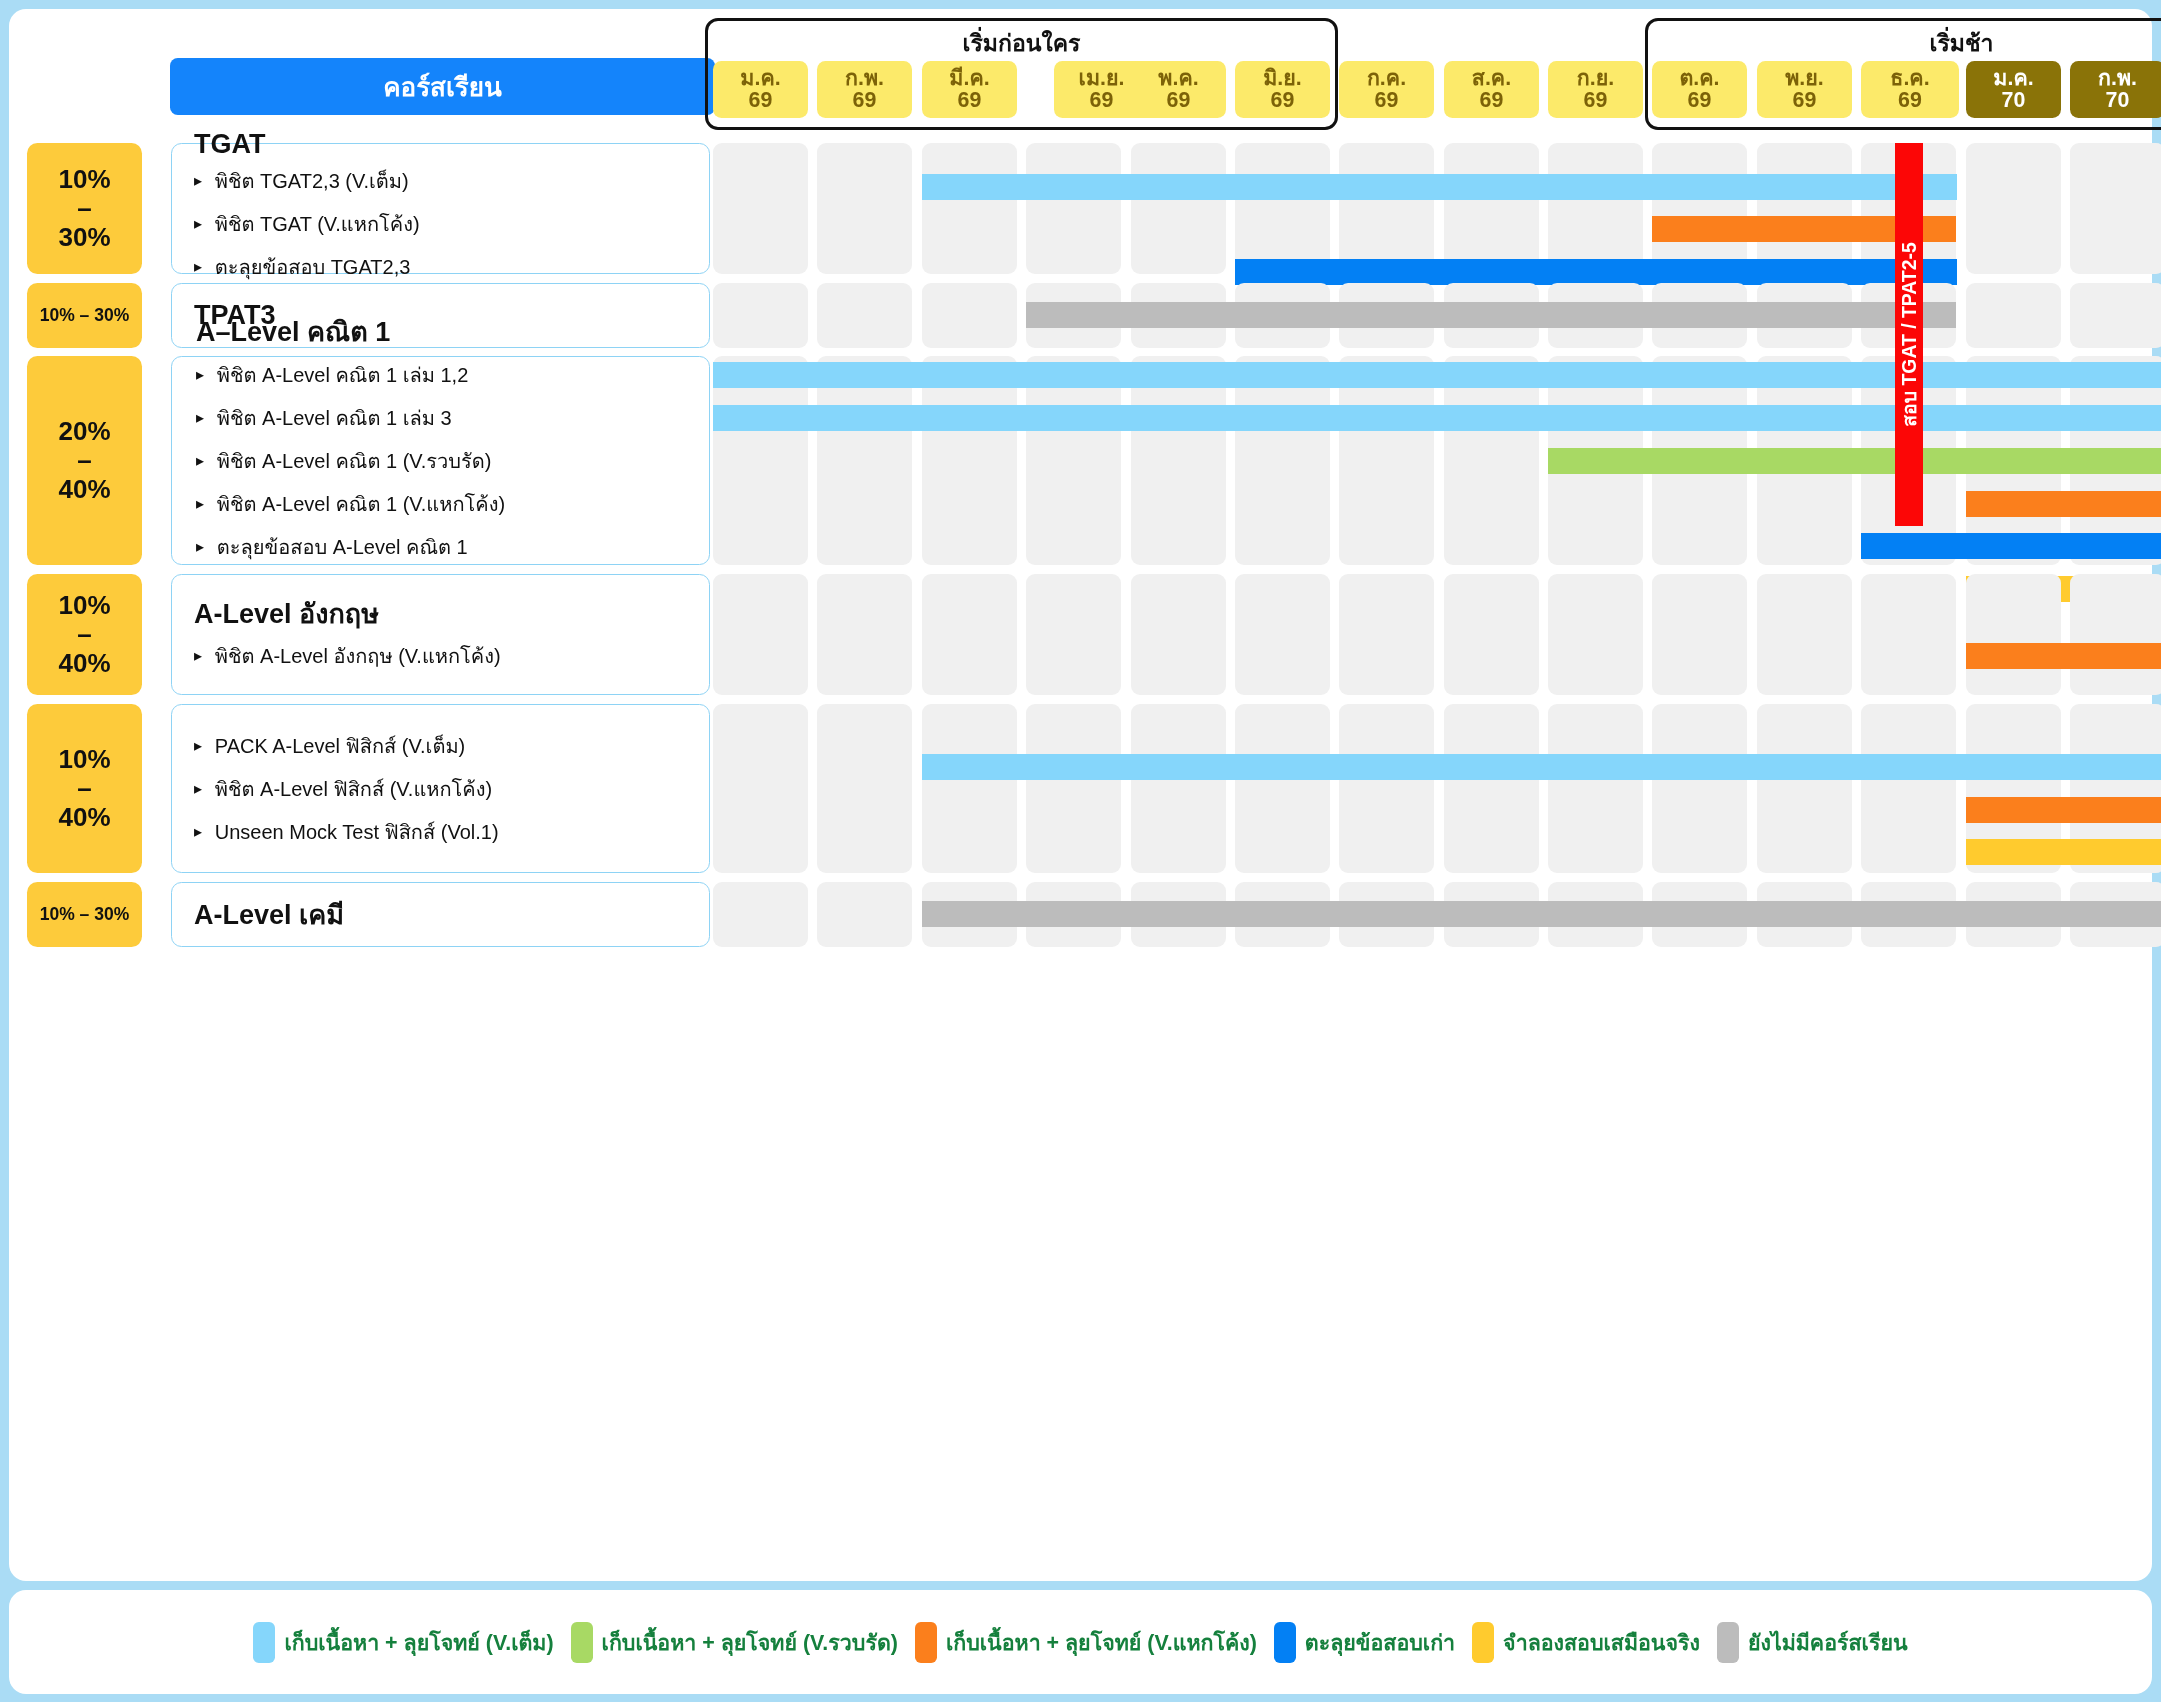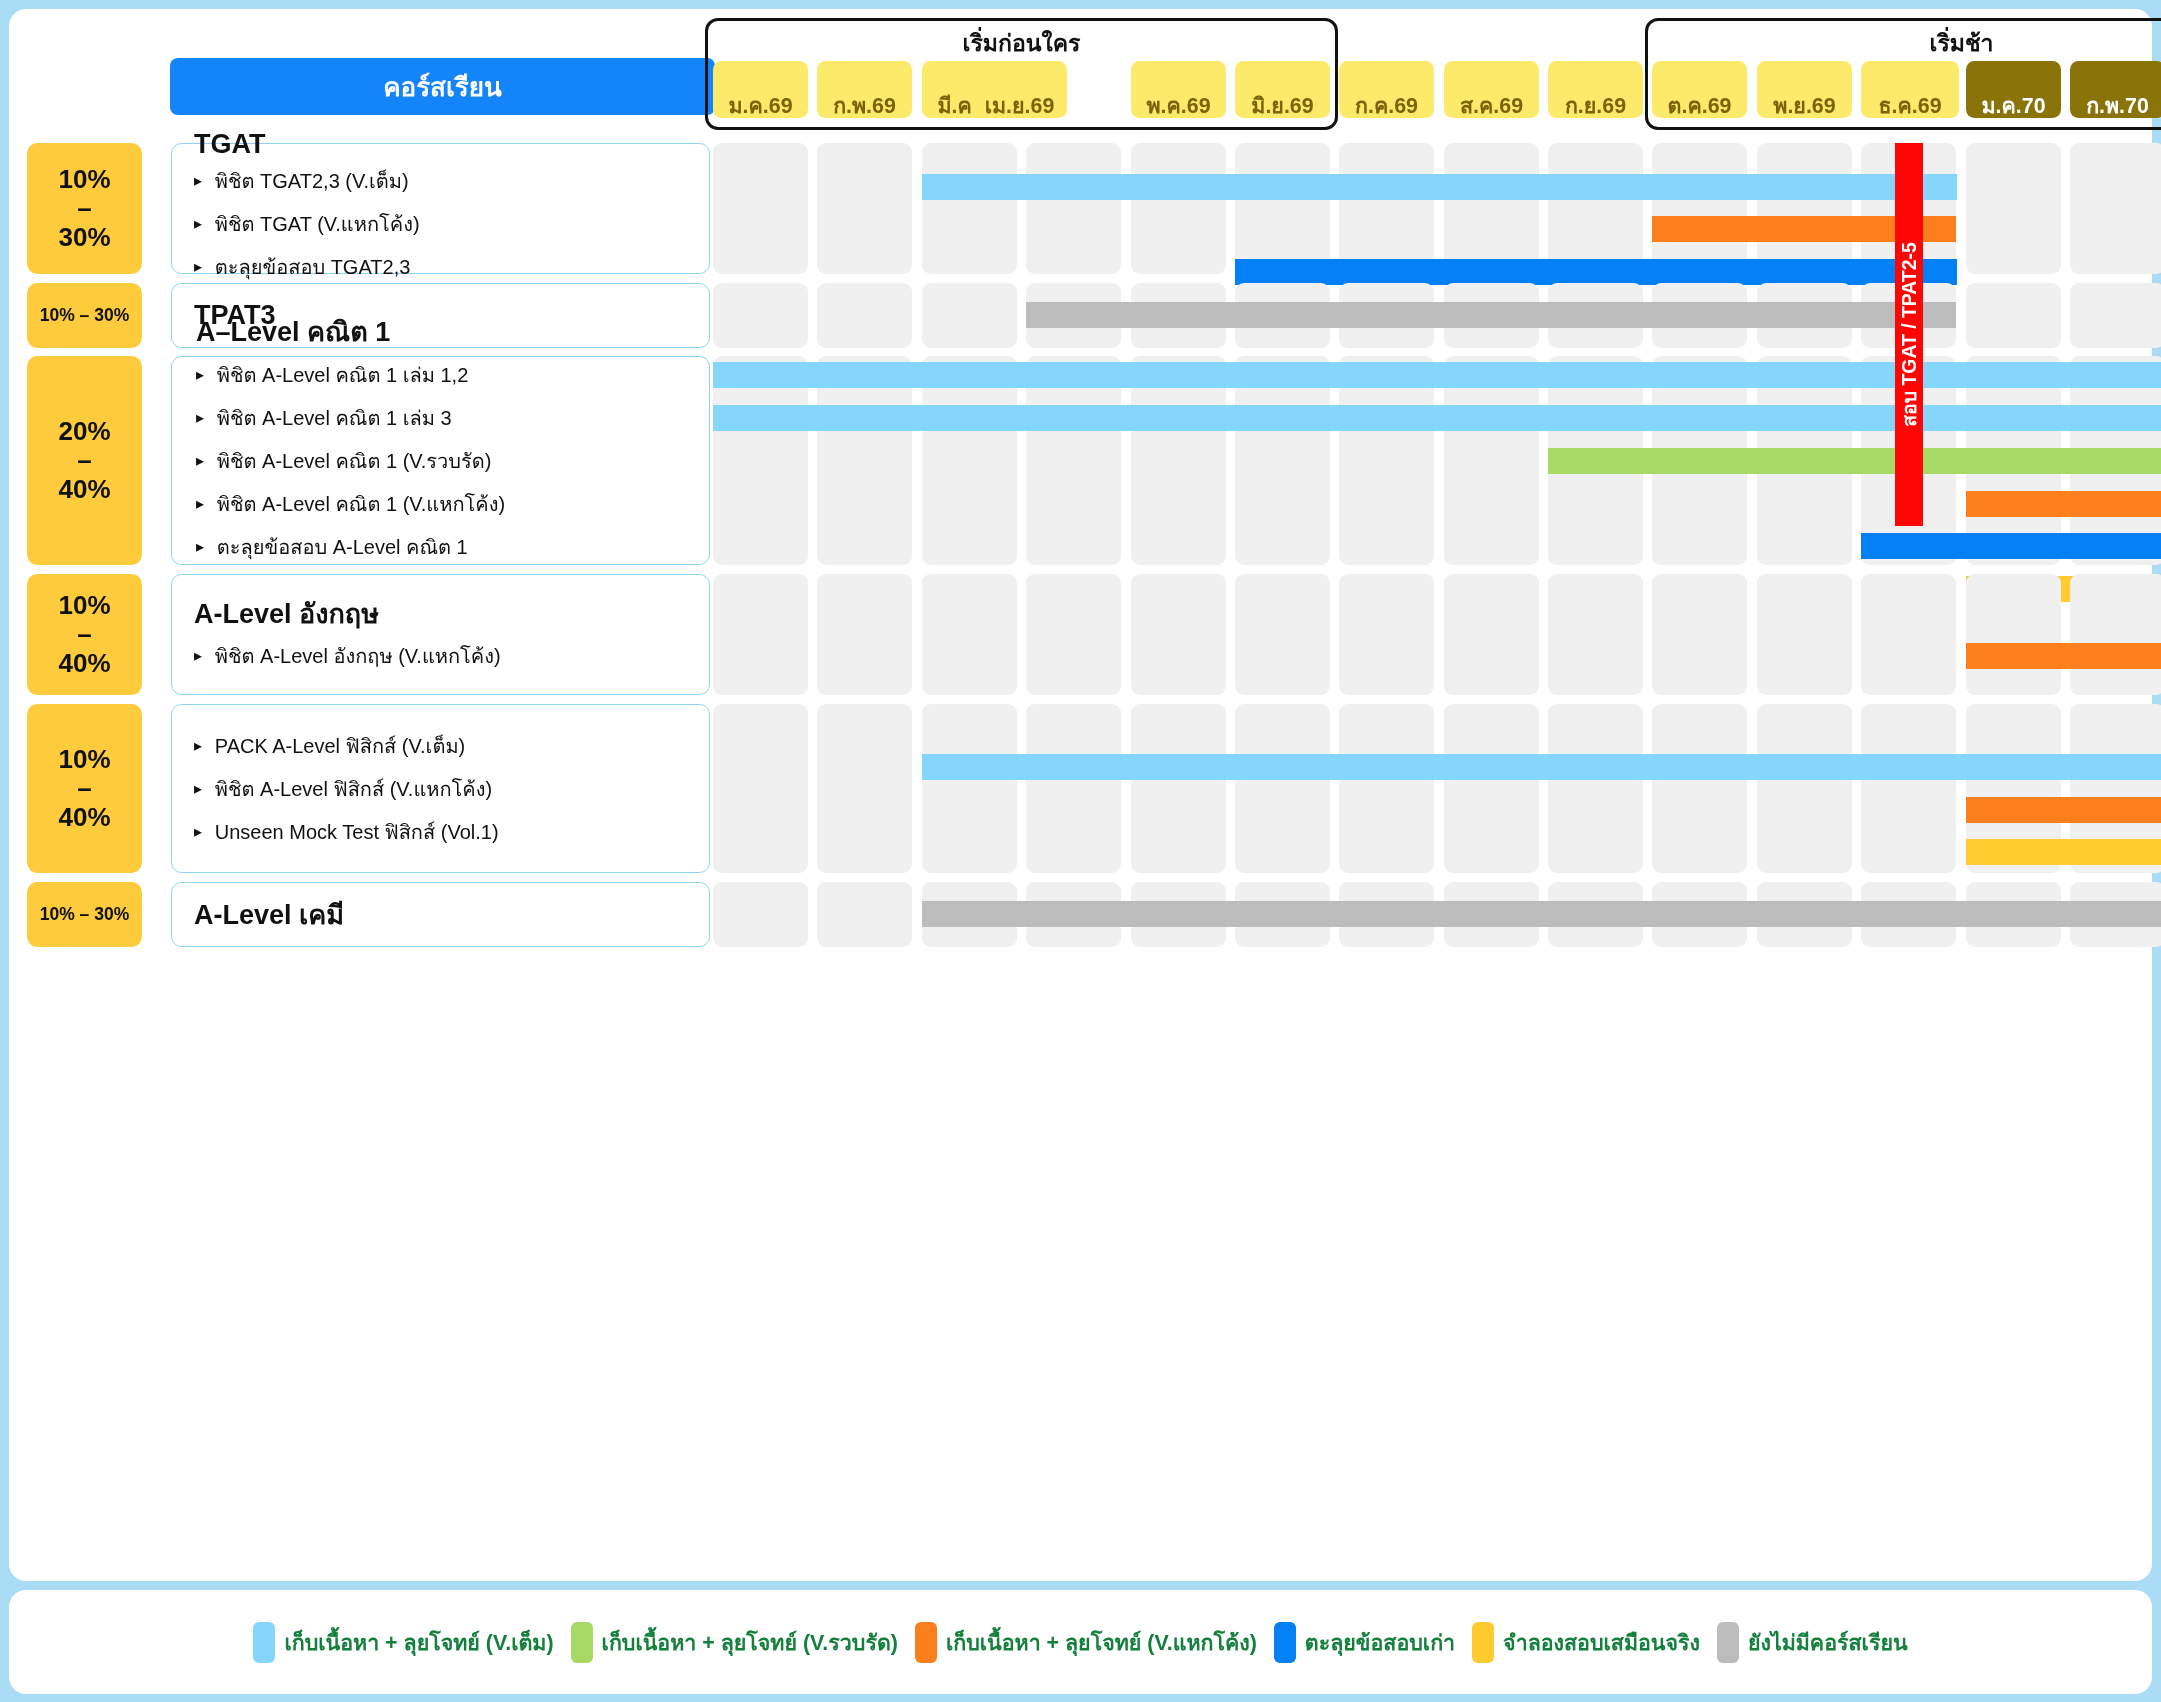--- a/index.html
+++ b/index.html
@@ -42,7 +42,7 @@
   .month{
     position:absolute; top:52px; height:57px;
     border-radius:8.4px;
-    display:flex; align-items:flex-end; justify-content:center;
+    display:flex; flex-direction:column; align-items:center; justify-content:center;
     line-height:1.02; font-weight:bold; font-size:21.4px;
   }
   .month.y69{ background:#fcea6a; color:#7c6208; }

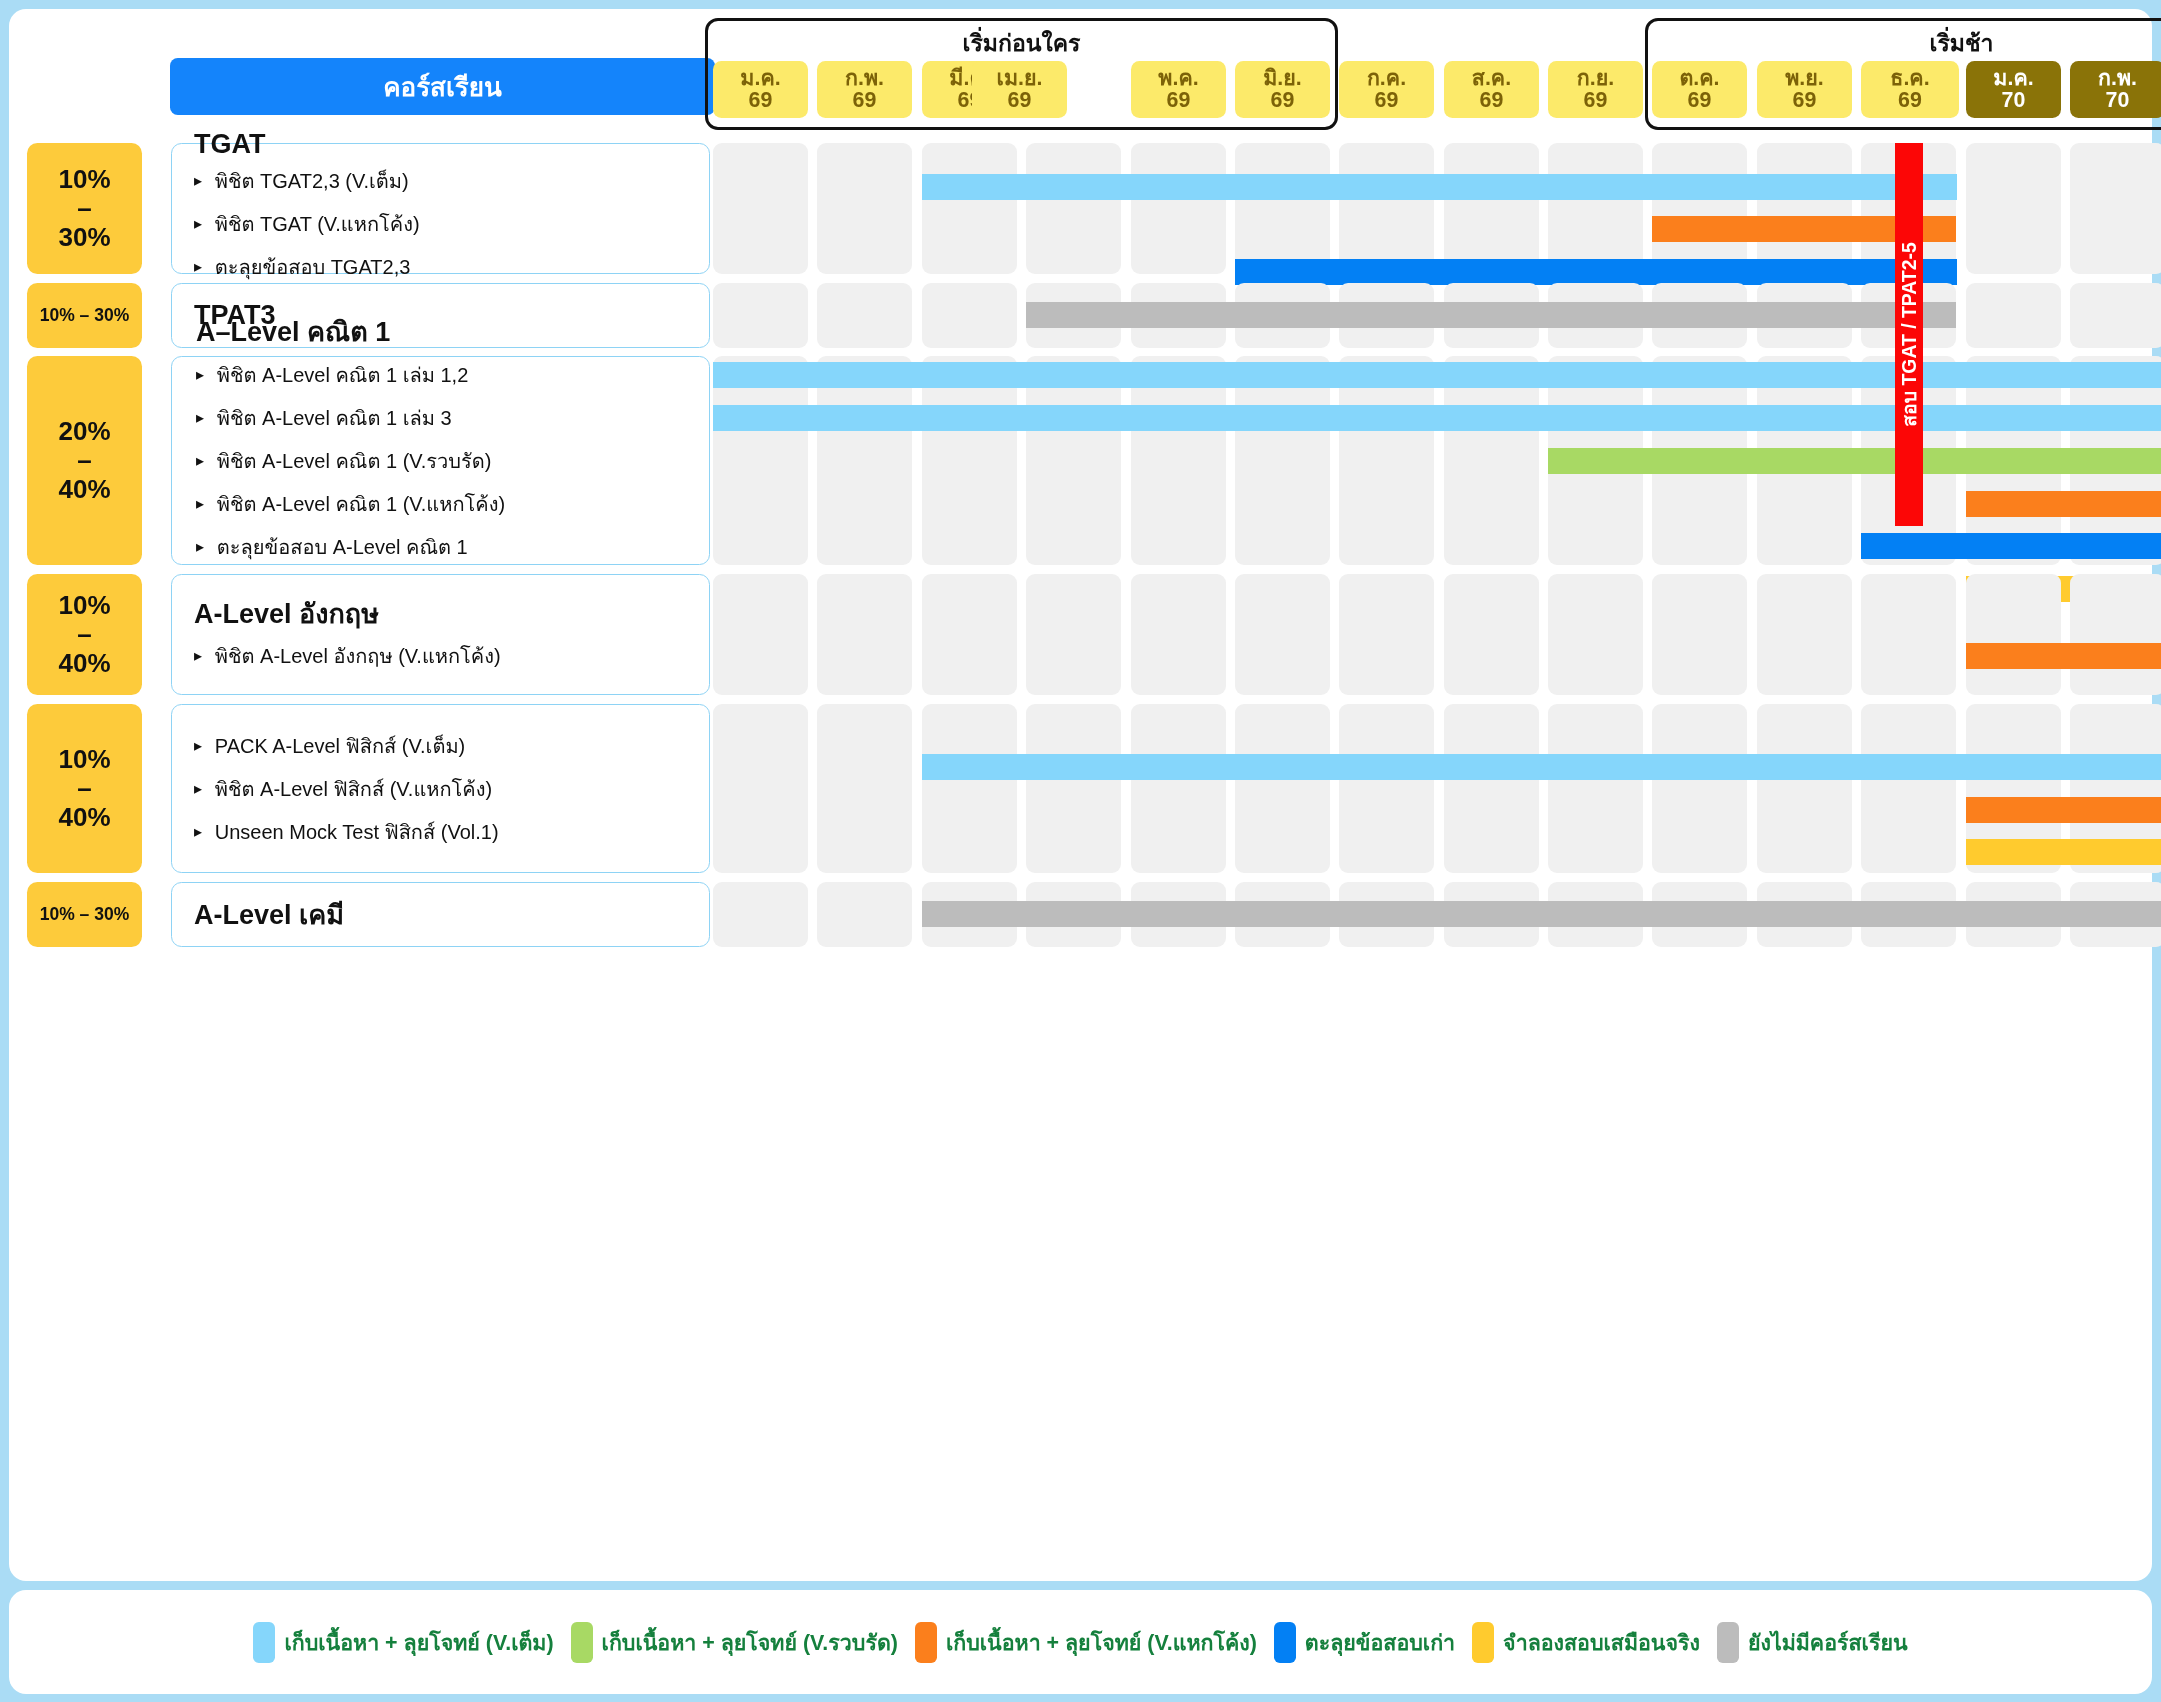--- a/index.html
+++ b/index.html
@@ -142,7 +142,7 @@
             <div>มี.ค.</div>
             <div>69</div>
           </div>
-          <div class="month y69" style="left: 963px; width: 95px;">
+          <div class="month y69" style="left: 1045px; width: 95px;">
             <div>เม.ย.</div>
             <div>69</div>
           </div>

